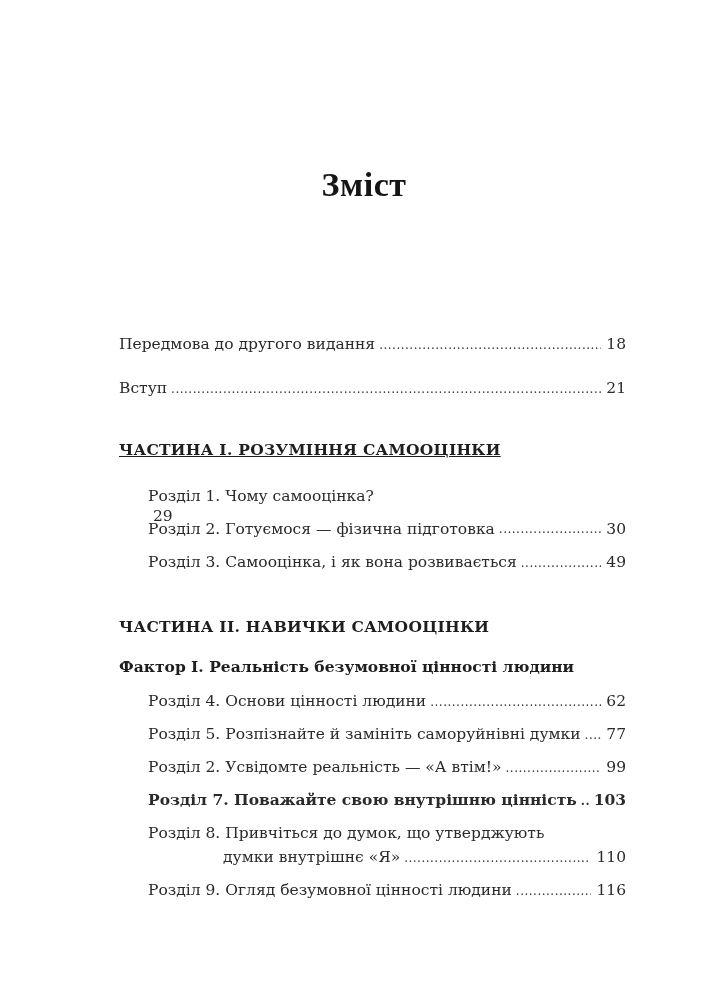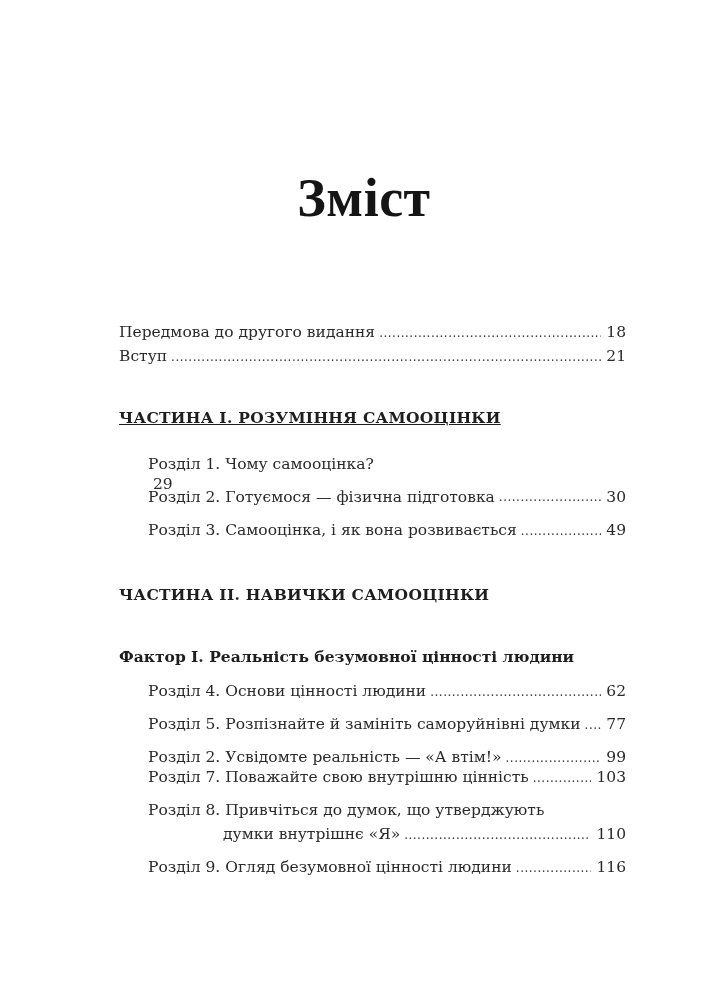--- a/index.html
+++ b/index.html
@@ -23,7 +23,7 @@
       text-align: center;
       font-family: "Liberation Serif", "DejaVu Serif", serif;
       font-weight: bold;
-      font-size: 54px;
+      font-size: 34px;
       color: #151515;
       letter-spacing: 0.5px;
       line-height: 60px;

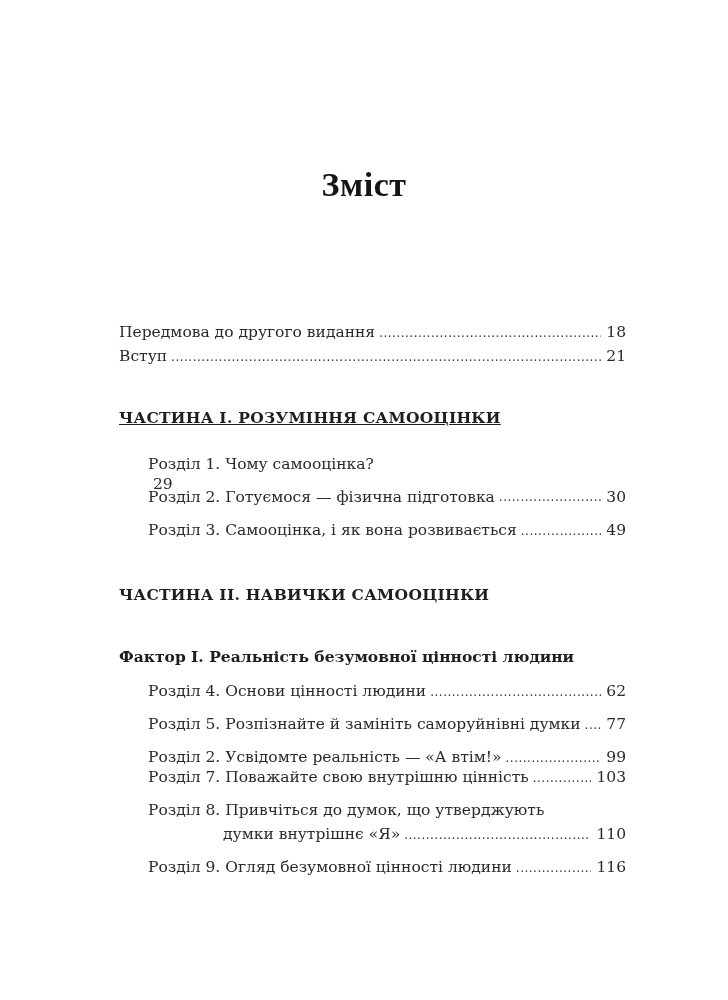--- a/index.html
+++ b/index.html
@@ -31,7 +31,7 @@
     .toc {
       position: absolute;
       left: 119px;
-      top: 322px;
+      top: 334px;
       width: 507px;
     }
     .row {

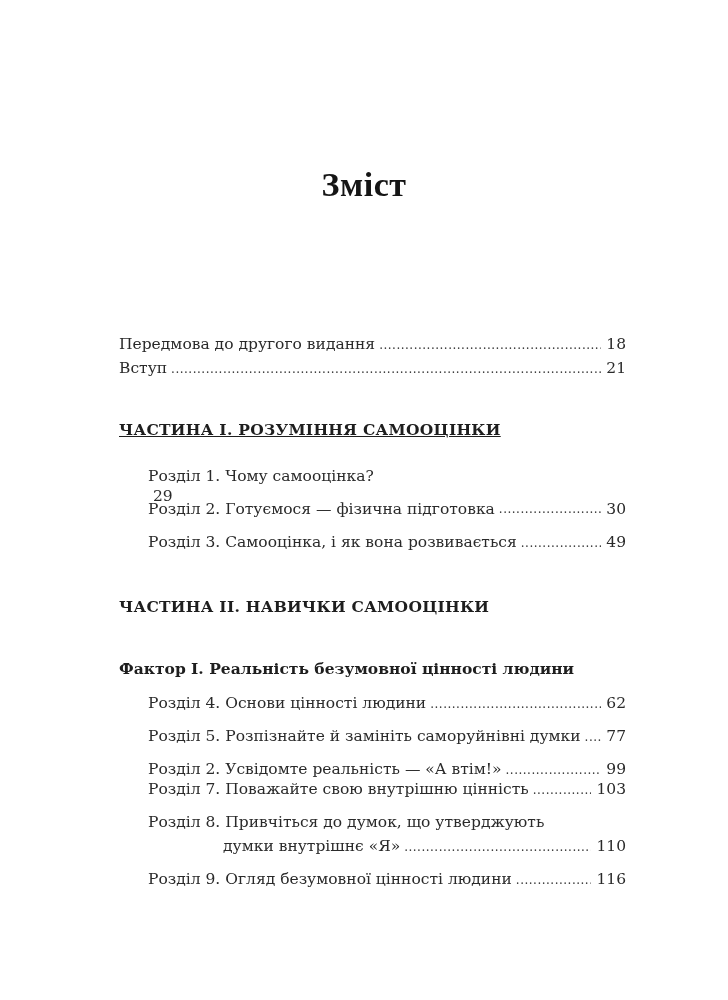--- a/index.html
+++ b/index.html
@@ -102,7 +102,7 @@
     <span class="page">18</span>
   </div>
 
-  <div class="row" style="margin-top:4px;">
+  <div class="row" style="margin-top:24px;">
     <span class="label">Вступ</span>
     <span class="leader"></span>
     <span class="page">21</span>

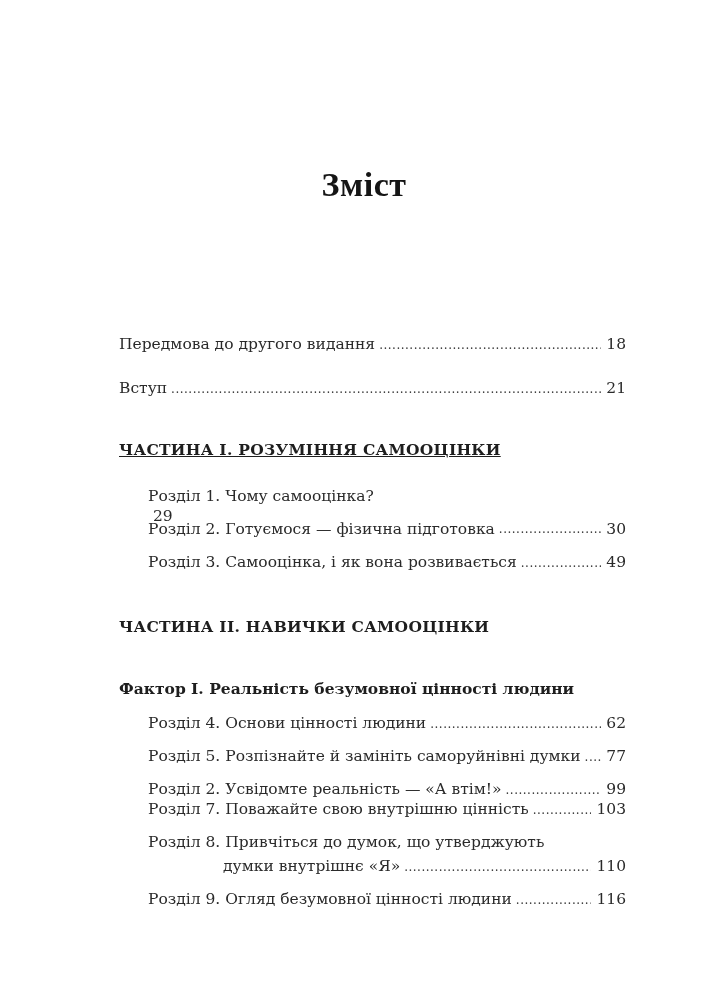--- a/index.html
+++ b/index.html
@@ -130,7 +130,7 @@
 
   <div class="part-heading" style="margin-top:45px;">ЧАСТИНА ІІ. НАВИЧКИ САМООЦІНКИ</div>
 
-  <div class="factor-heading" style="margin-top:42px;">Фактор І. Реальність безумовної цінності людини</div>
+  <div class="factor-heading" style="margin-top:20px;">Фактор І. Реальність безумовної цінності людини</div>
 
   <div class="row chapter" style="margin-top:14px;">
     <span class="label">Розділ 4. Основи цінності людини</span>

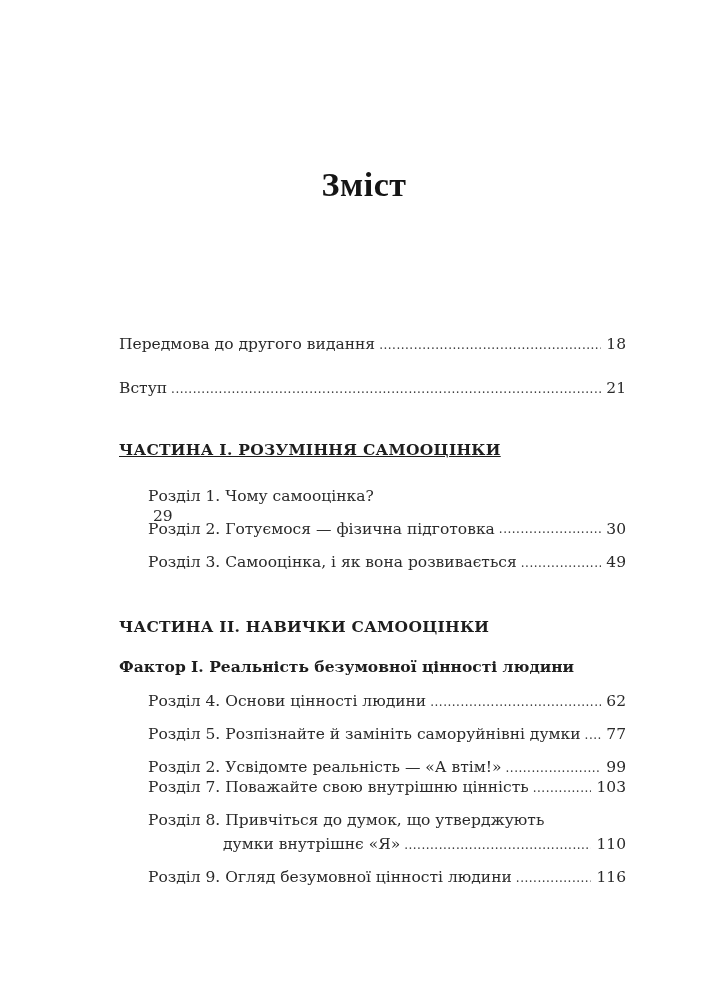--- a/index.html
+++ b/index.html
@@ -150,7 +150,7 @@
     <span class="page">99</span>
   </div>
 
-  <div class="row chapter" style="">
+  <div class="row chapter" style="margin-top:13px;font-weight:bold;">
     <span class="label">Розділ 7. Поважайте свою внутрішню цінність</span>
     <span class="leader"></span>
     <span class="page">103</span>

